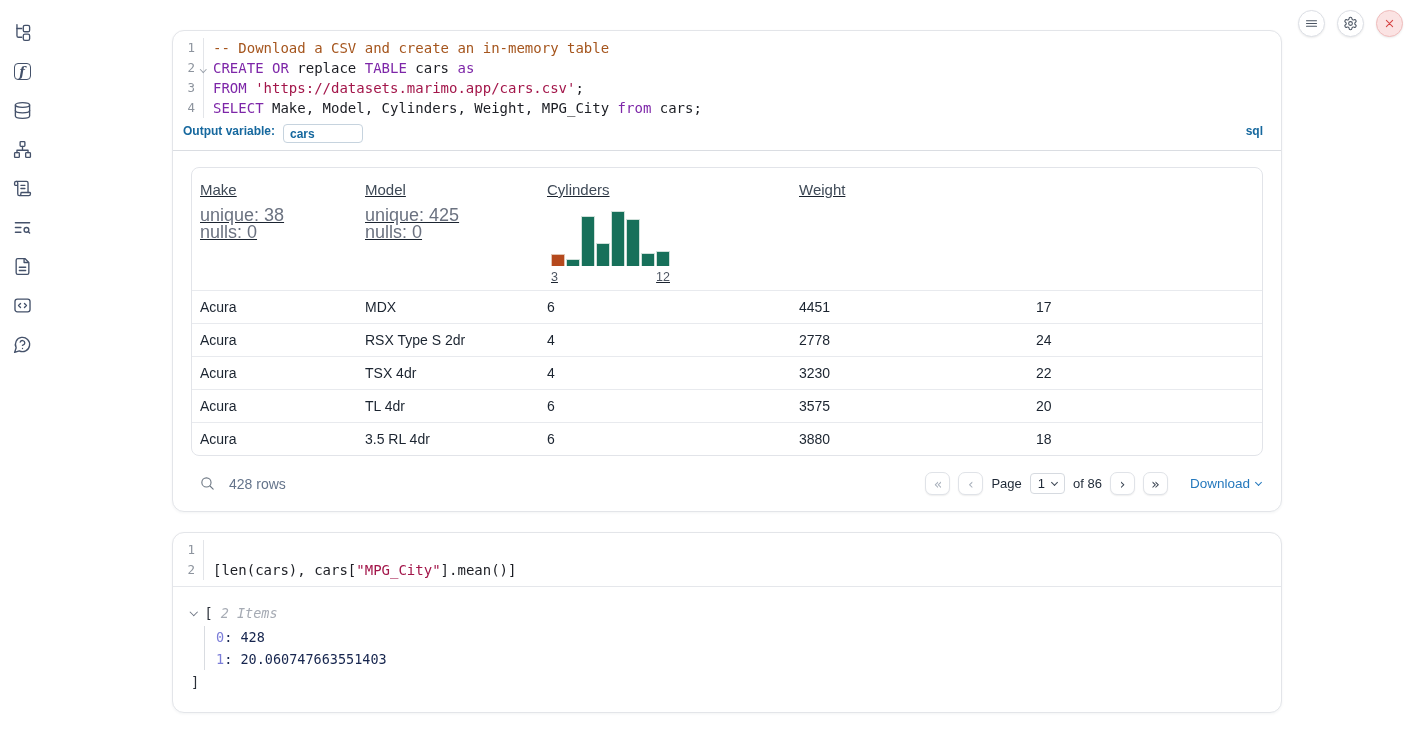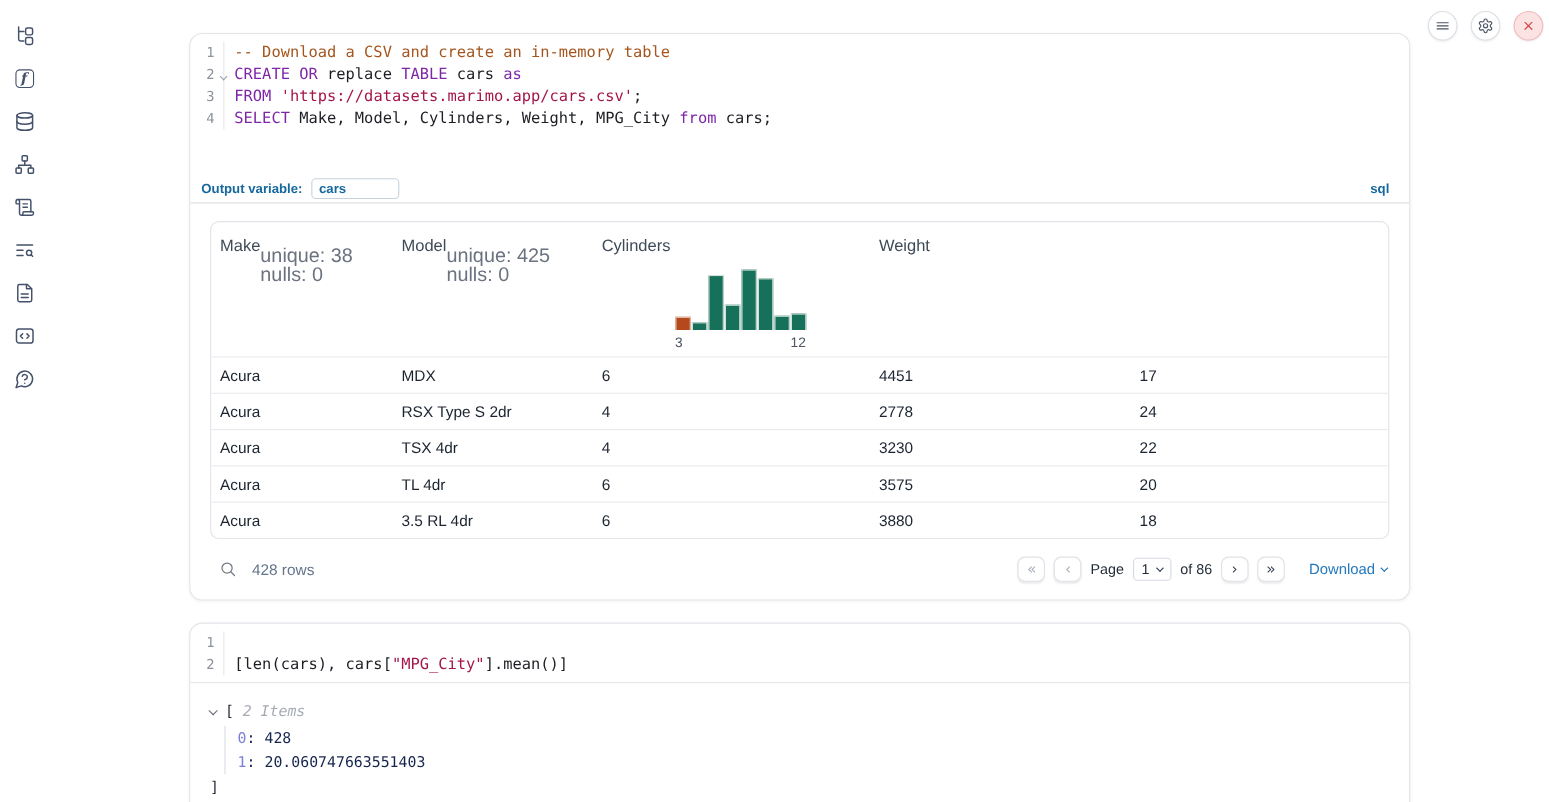--- a/index.html
+++ b/index.html
@@ -46,7 +46,7 @@
   .fold { position:absolute; right:-2px; bottom:7px; width:4.5px; height:4.5px; color:#9aa1ab; cursor:pointer; }
 
   
-  .outvar { display:flex; align-items:center; height:27px; border-bottom:1px solid #dadde2; padding:0 10px; gap:8px;margin-top:34px; }
+  .outvar { display:flex; align-items:flex-start; height:27px; border-bottom:1px solid #dadde2; padding:0 10px; gap:8px; }
   .outvar-label { font-size:12px; font-weight:700; color:#16689e; }
   .outvar-input { width:80px; height:19px; border:1px solid #c6d3de; border-radius:4px; font-size:12px;
     font-weight:700; color:#16689e; padding:0 6px; font-family:"Liberation Sans", sans-serif; outline:none; }

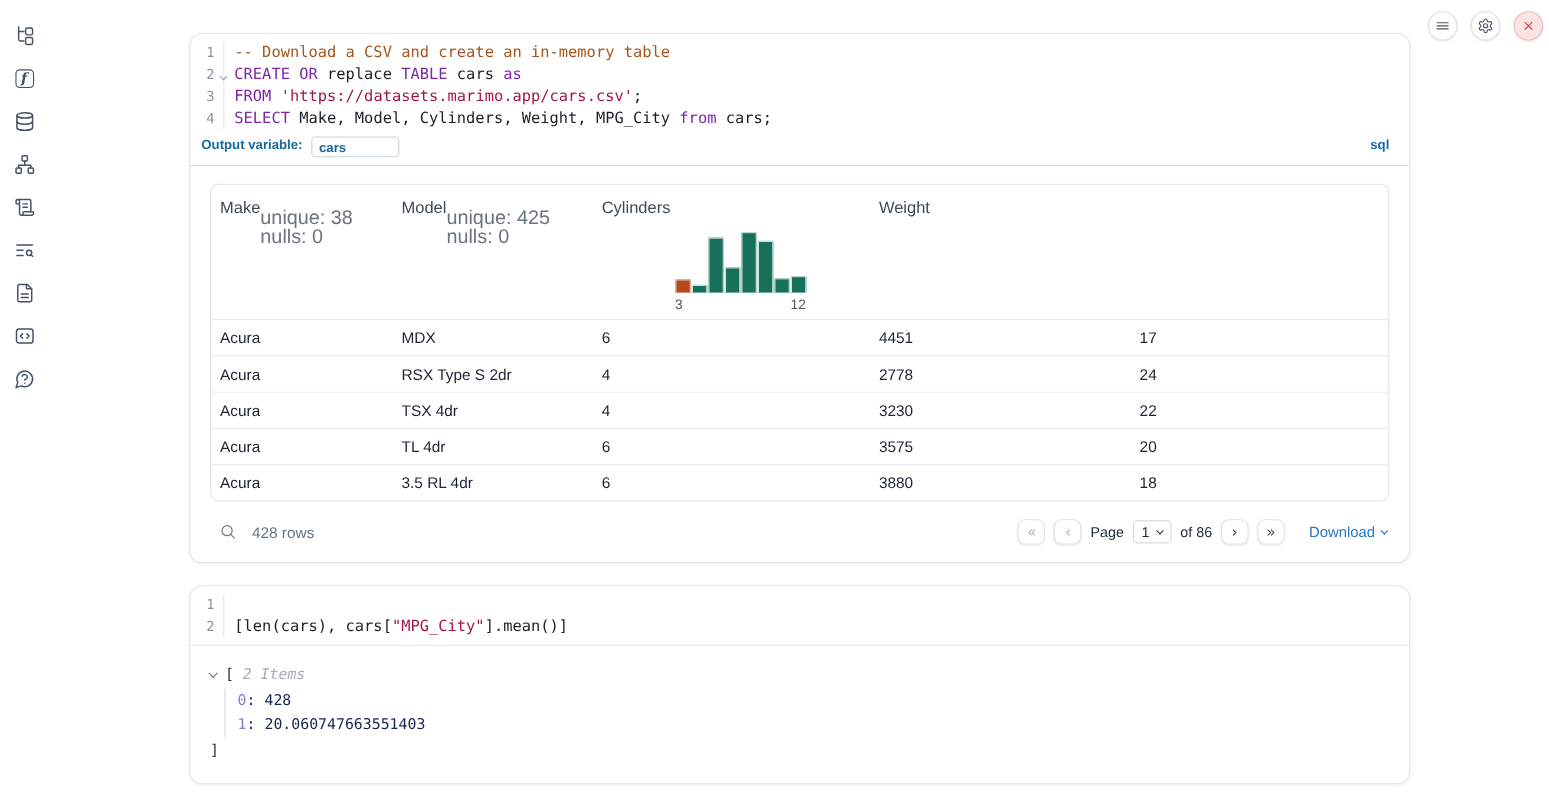--- a/index.html
+++ b/index.html
@@ -56,7 +56,7 @@
   .output1 { padding:16px 18px 10px; }
   .tablecard { border:1px solid #e2e4e9; border-radius:8px; overflow:hidden; }
   .thead, .tr { display:grid; grid-template-columns:165px 182px 252px 237px 1fr; }
-  .th { padding:13px 8px 6px; min-height:122px; display:flex; flex-direction:row; cursor:pointer; }
+  .th { padding:13px 8px 6px; min-height:122px; display:flex; flex-direction:column; cursor:pointer;text-decoration:underline; }
   .col-name { font-size:15px; color:#3f4a57; }
   .stats { margin-top:9px; }
   .stat { font-size:18px; color:#6b7280; line-height:17px; }

